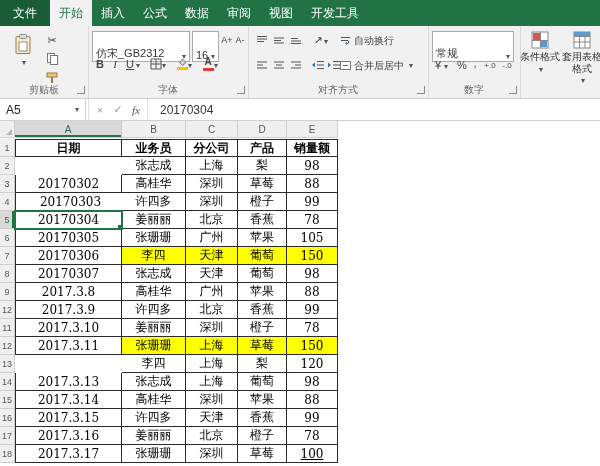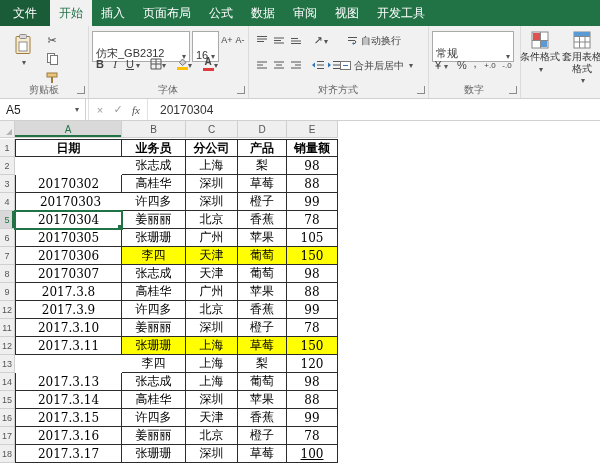--- a/index.html
+++ b/index.html
@@ -68,7 +68,6 @@
         <div class="tab file">文件</div>
         <div class="tab active">开始</div>
         <div class="tab">插入</div>
-        <div class="tab">页面布局</div>
         <div class="tab">公式</div>
         <div class="tab">数据</div>
         <div class="tab">审阅</div>

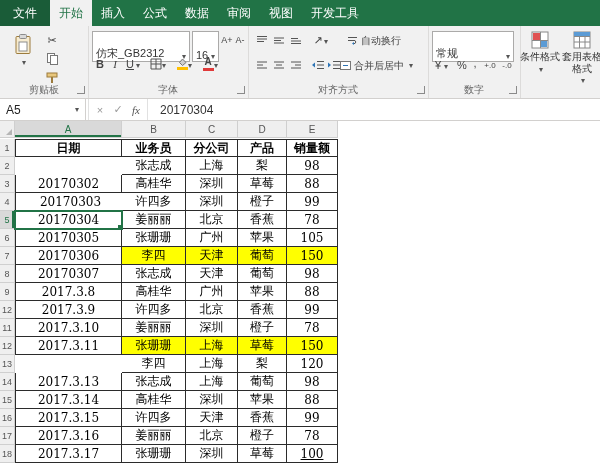--- a/index.html
+++ b/index.html
@@ -161,7 +161,7 @@
       </div>
       <div class="sbtn" style="left:62px;top:6px">↗</div>
       <span class="acaret" style="left:76px;top:11px">▾</span>
-      <div class="txtbtn" style="left:99px;top:6px">
+      <div class="txtbtn" style="left:92px;top:6px">
         <svg width="11" height="9" viewBox="0 0 11 9">
             <path d="M1 1.5h9M1 4.5h7a2 2 0 0 1 0 3h-2" fill="none" stroke="#555"></path>
             <path d="M7 6 5 7.5 7 9z" fill="#2e75b6"></path>

